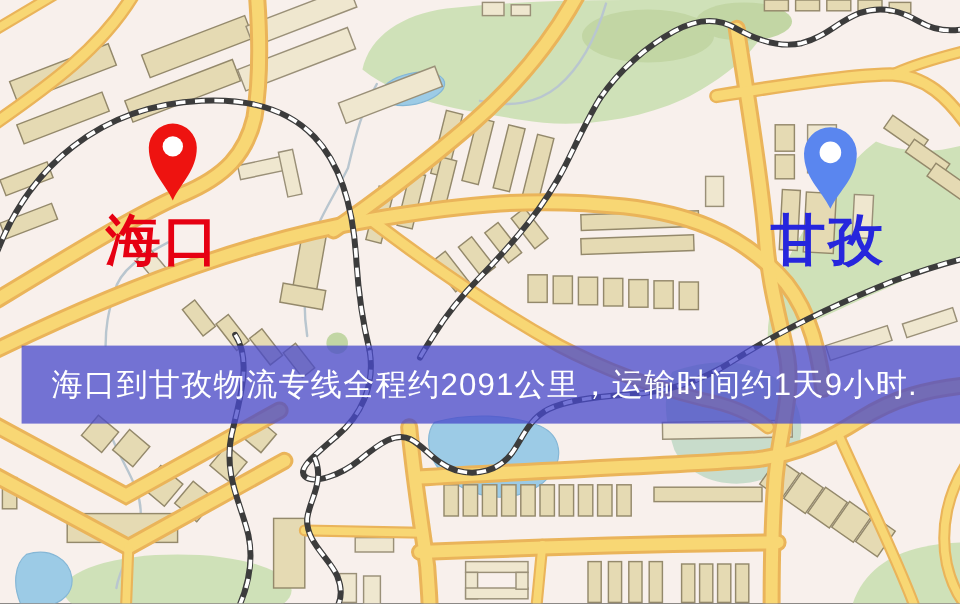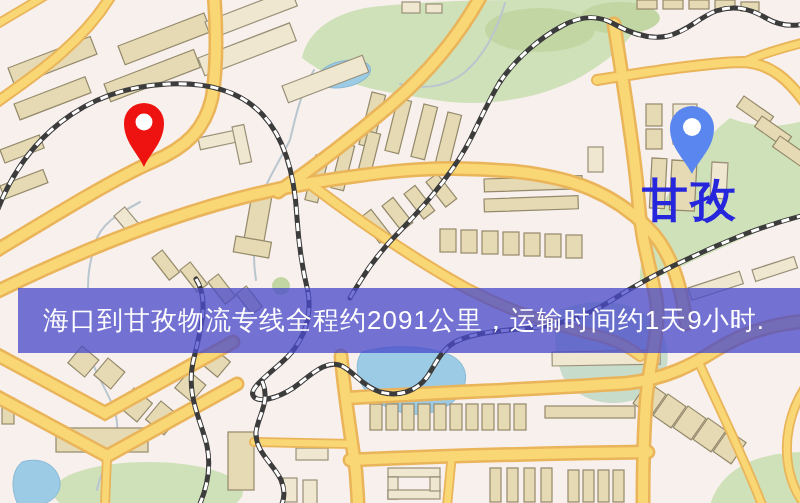--- a/index.html
+++ b/index.html
@@ -240,6 +240,7 @@
     <span class="banner-text">海口到甘孜物流专线全程约2091公里，运输时间约1天9小时.</span>
   </div>
 
+  <div id="label-origin" class="city-label">海口</div>
   <div id="label-destination" class="city-label">甘孜</div>
 
   <svg id="pin-origin" class="pin" width="48" height="68" viewBox="0 0 48 68">

